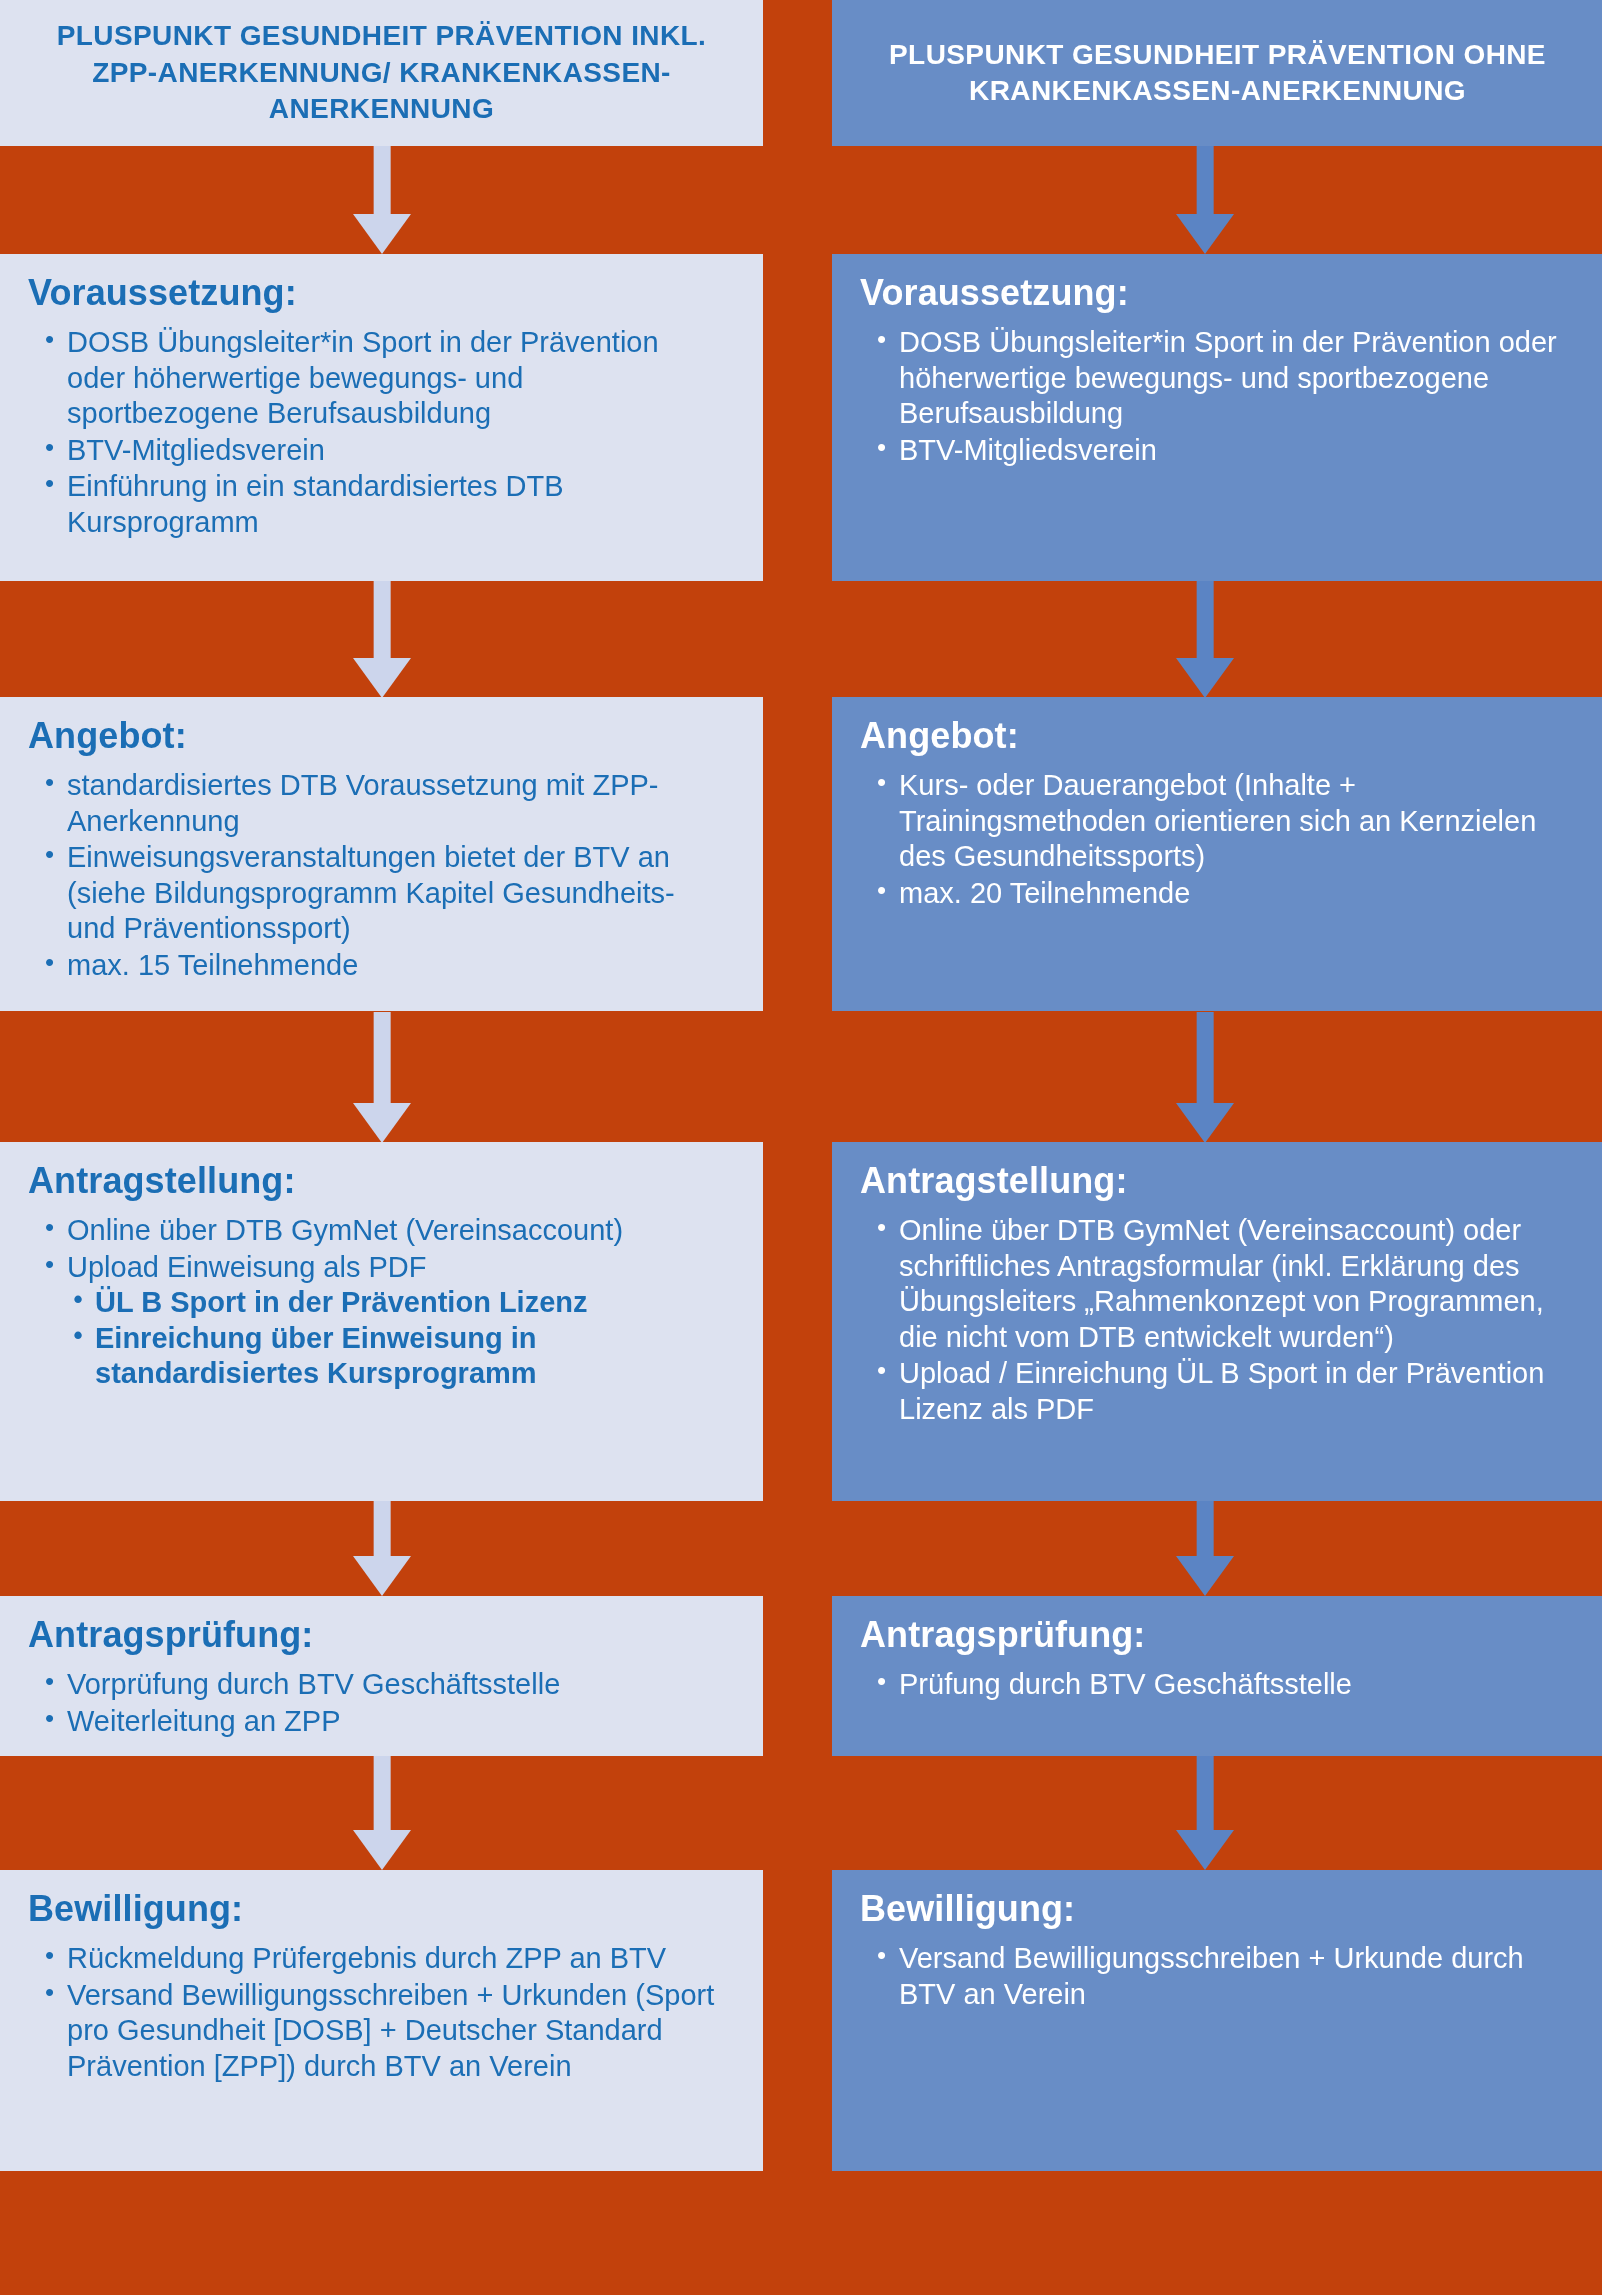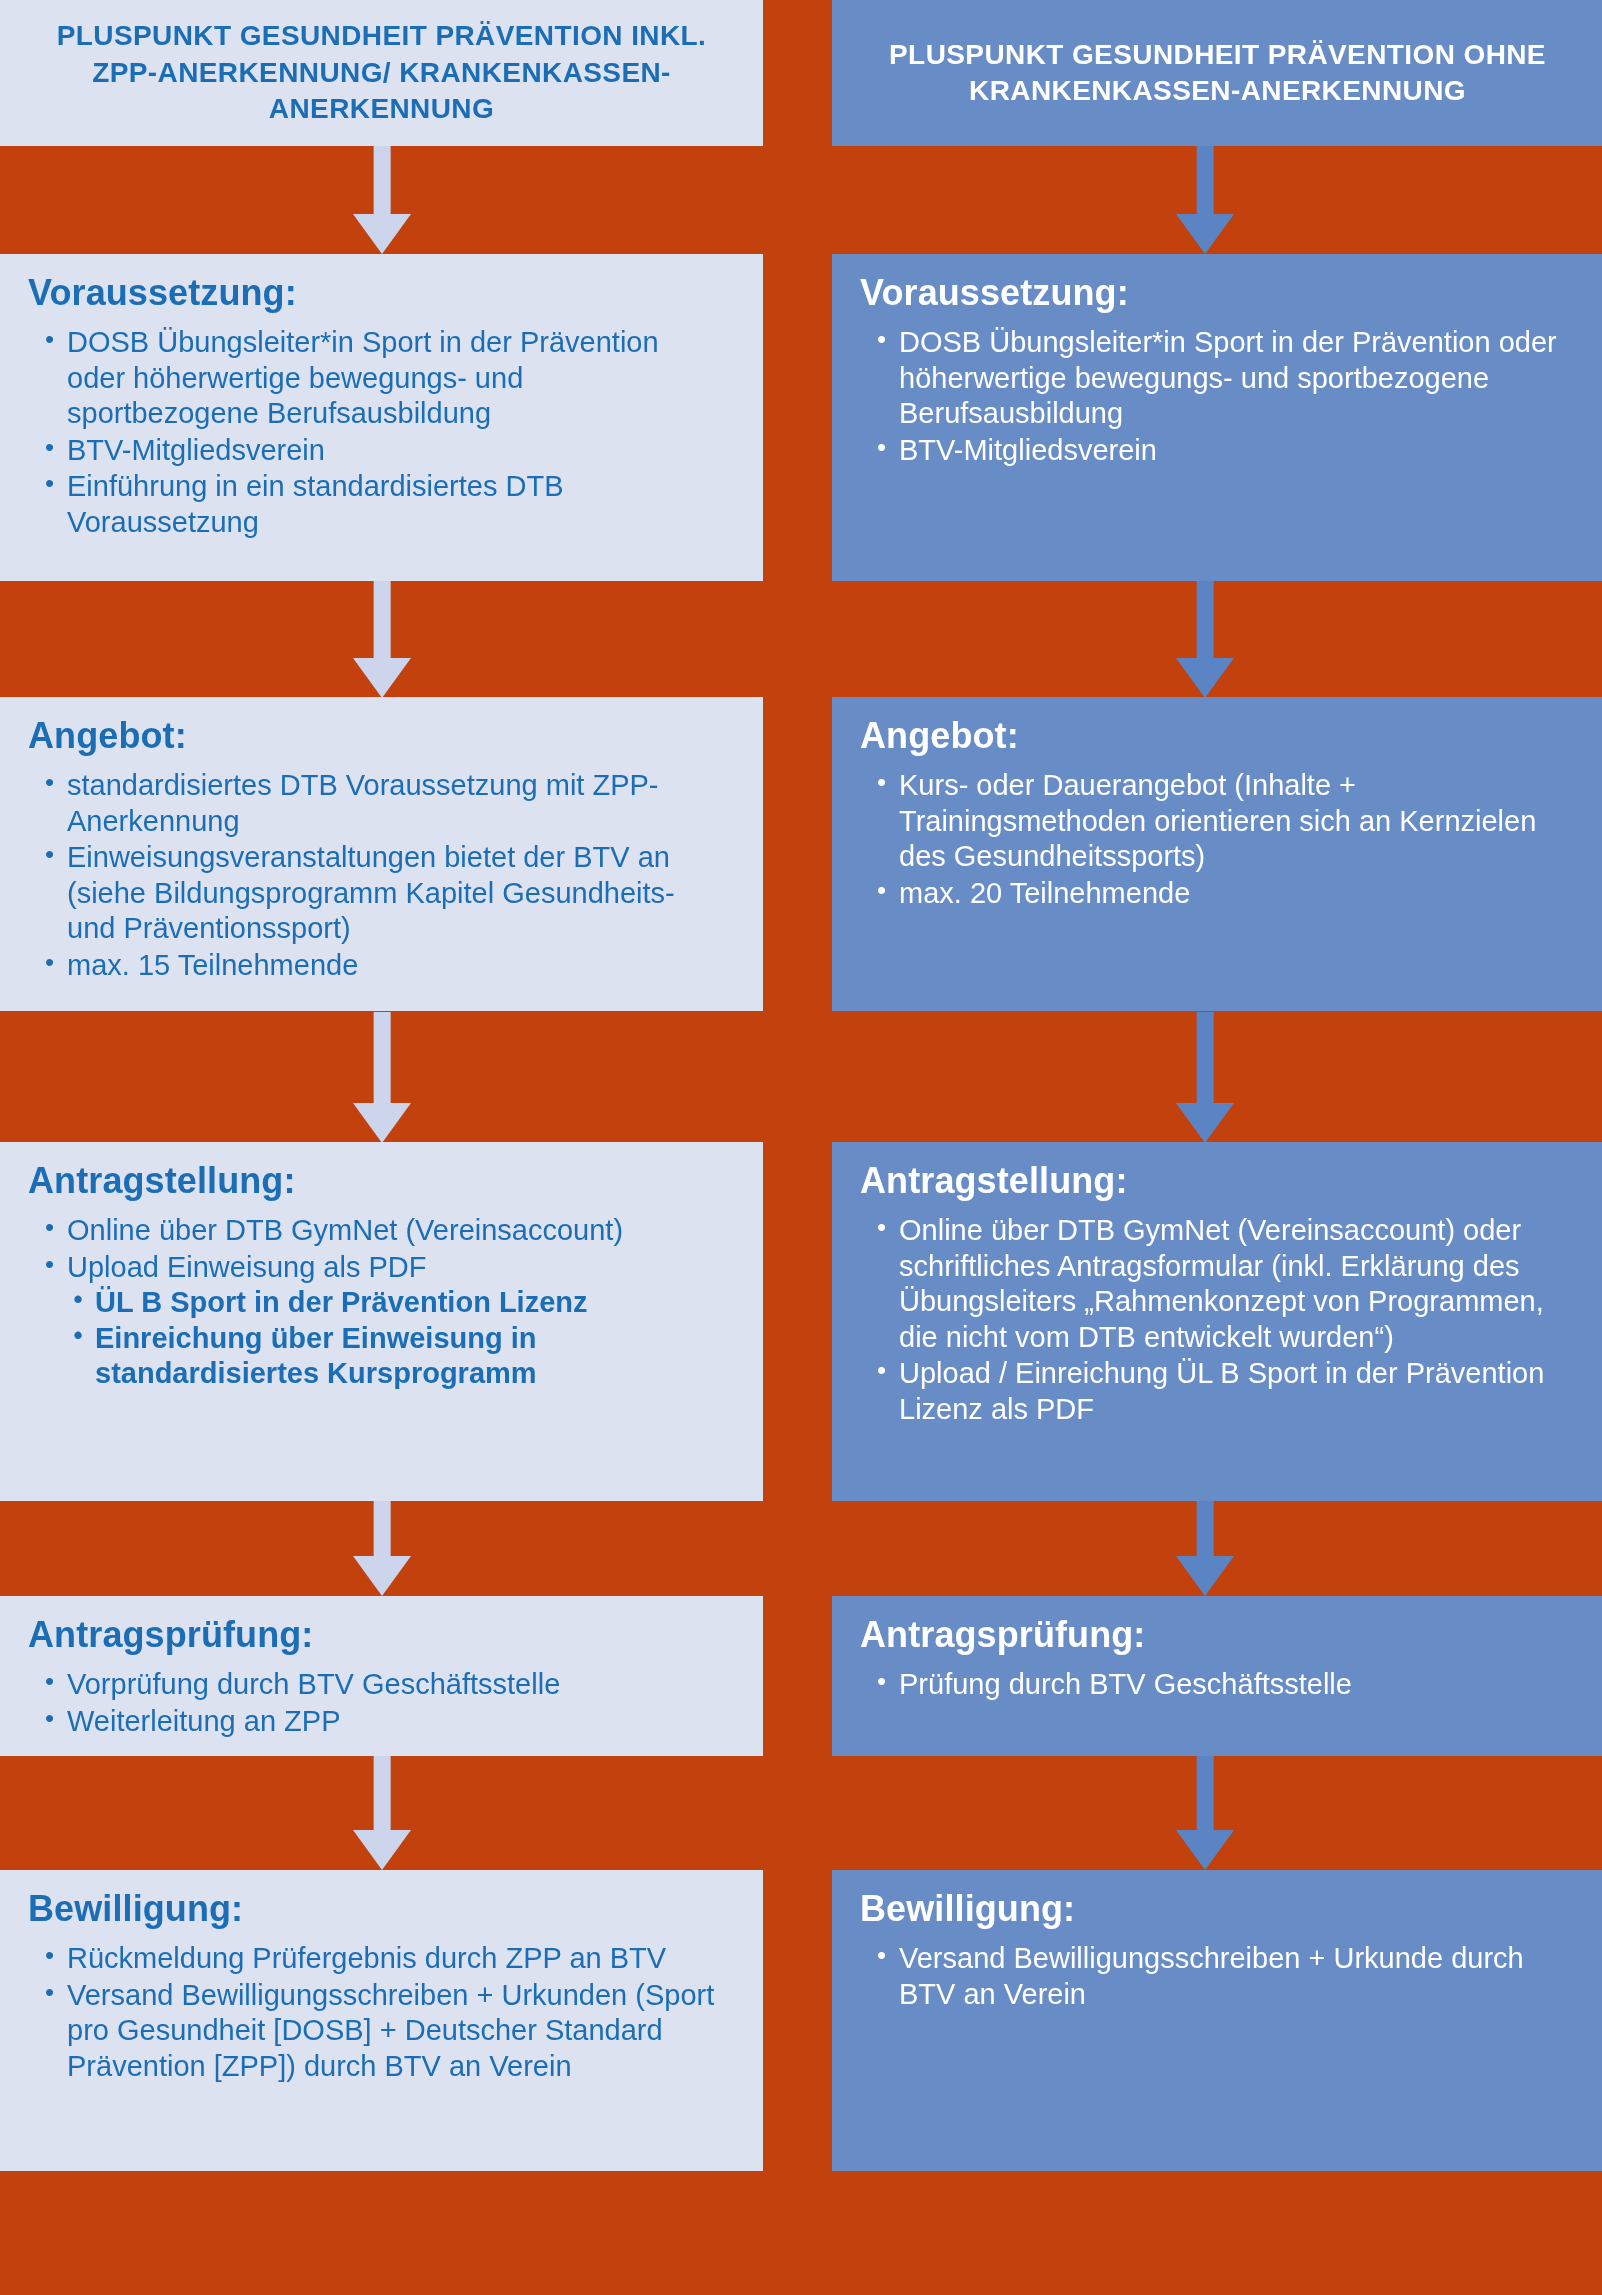--- a/index.html
+++ b/index.html
@@ -161,7 +161,7 @@
       <ul class="bul">
         <li>DOSB Übungsleiter*in Sport in der Prävention oder höherwertige bewegungs- und sportbezogene Berufsausbildung</li>
         <li>BTV-Mitgliedsverein</li>
-        <li>Einführung in ein standardisiertes DTB Voraussetzung</li>
+        <li>Einführung in ein standardisiertes DTB Kursprogramm</li>
       </ul>
     </div>
 

